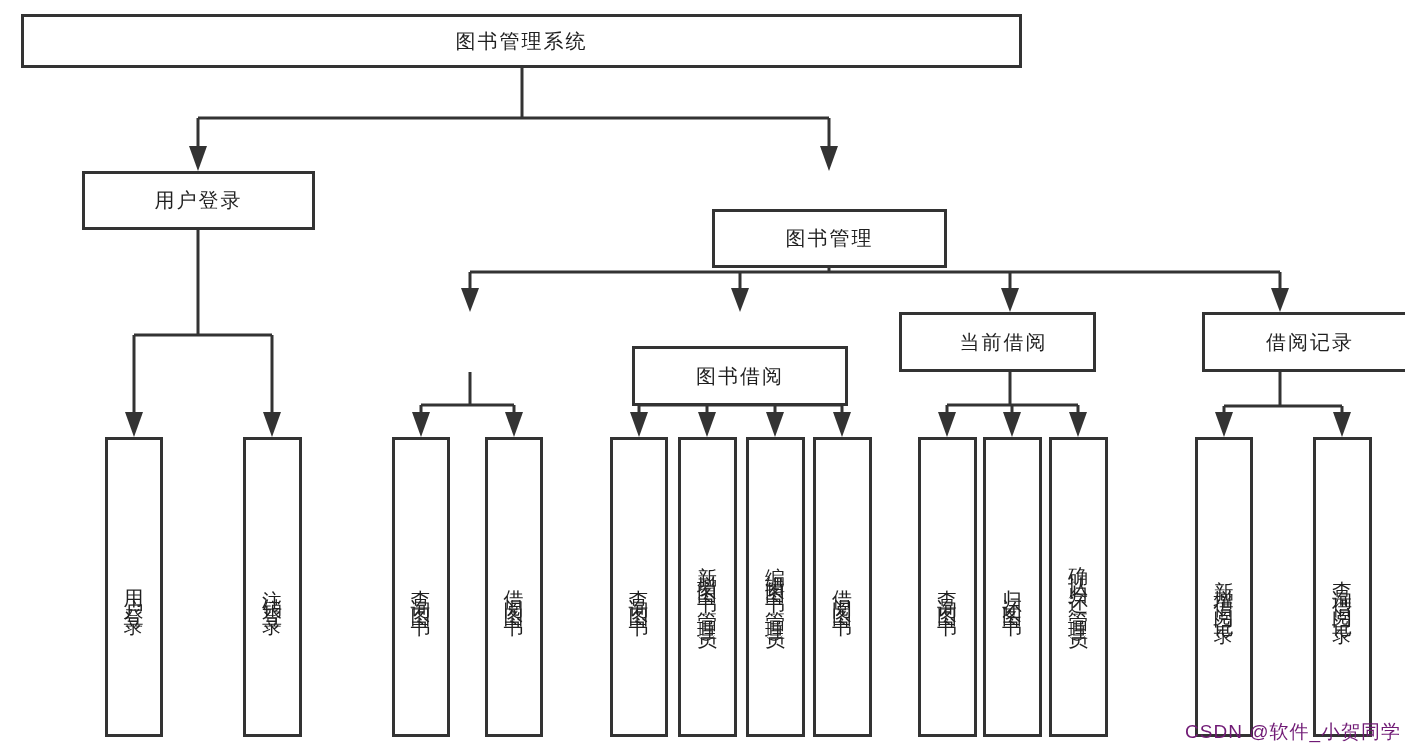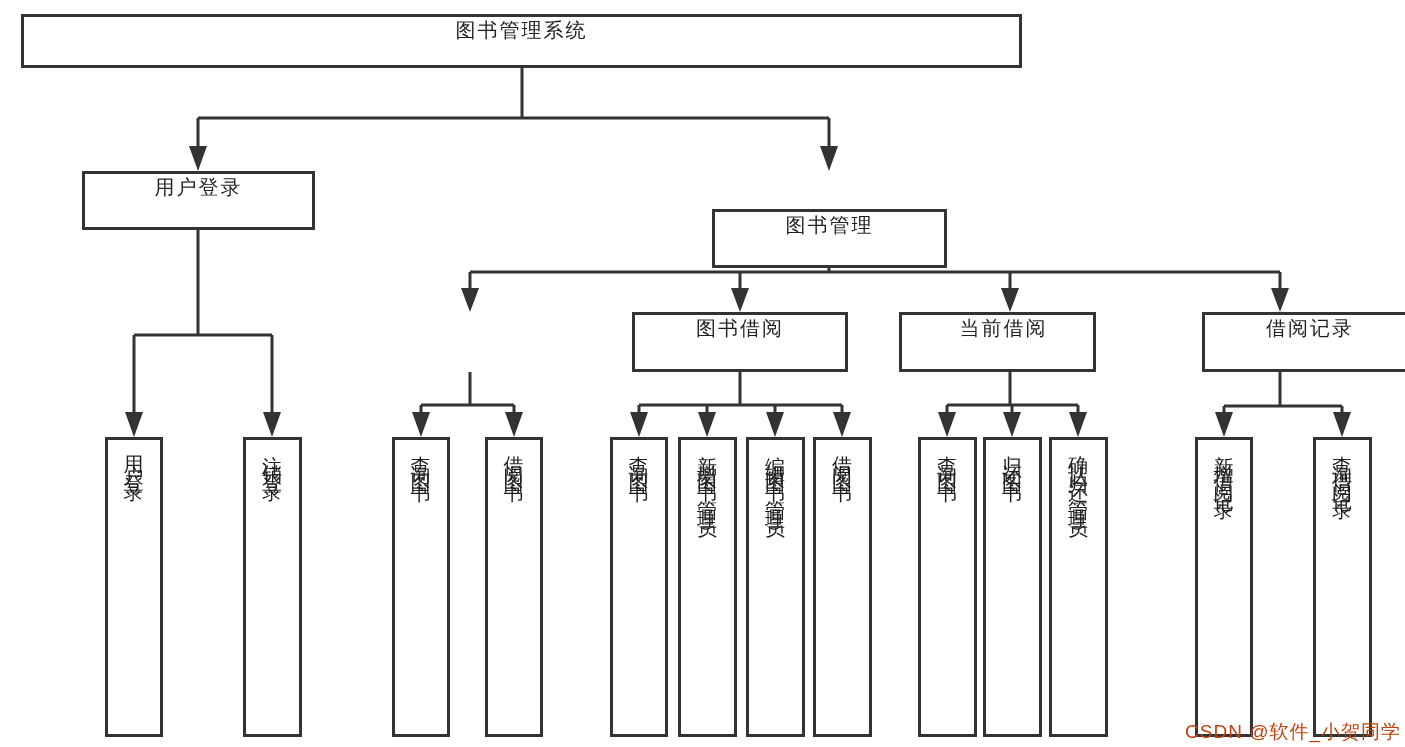--- a/index.html
+++ b/index.html
@@ -23,6 +23,7 @@
     border: 3px solid #333333;
     background: #ffffff;
     display: flex;
+    align-items: center;
     justify-content: center;
   }
   .hlabel {

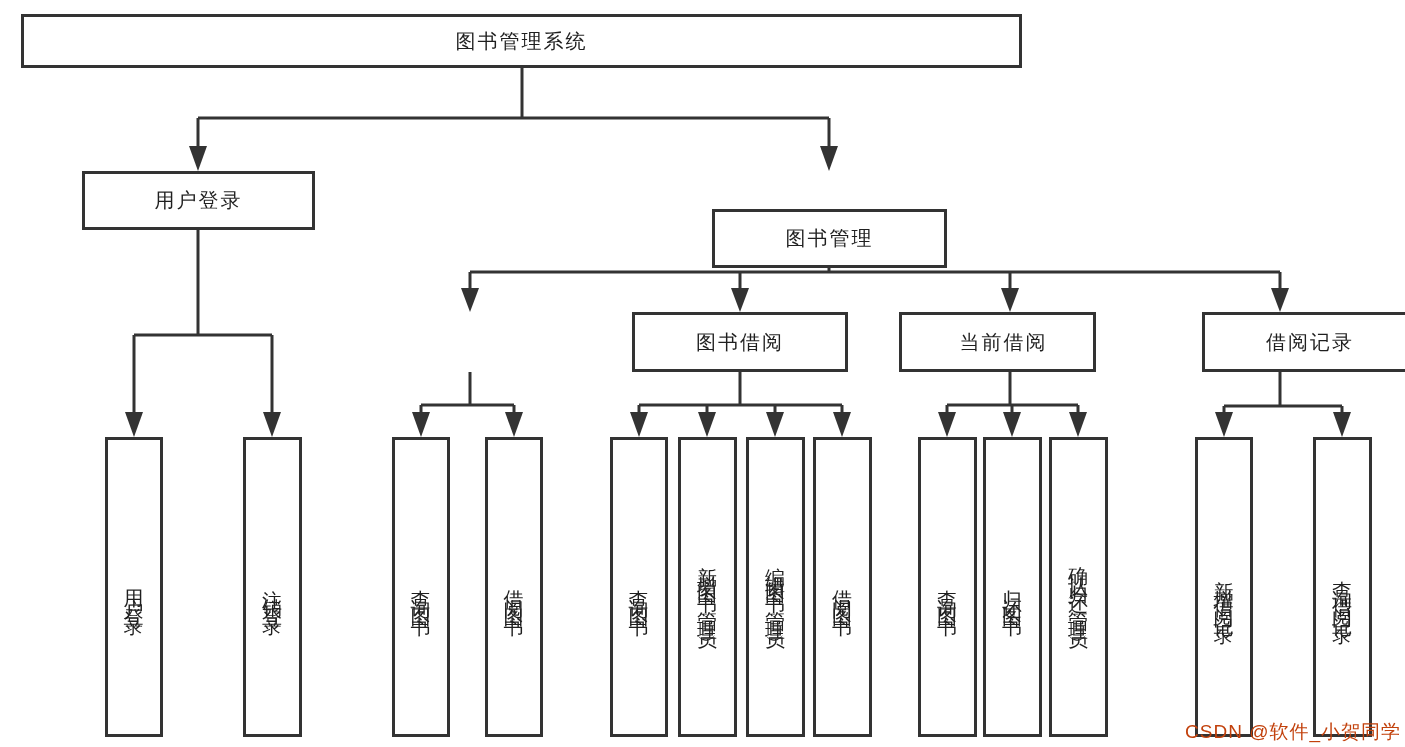--- a/index.html
+++ b/index.html
@@ -49,7 +49,7 @@
   
   .lvl3 { top: 312px; height: 60px; }
   .n-newbook { left: 363px;  width: 214px; }
-  .n-borrow  { left: 632px;  width: 216px; }
+  .n-borrow  { left: 632px;  width: 216px; margin-top: 34px; }
   .n-current { left: 899px;  width: 197px; padding-left: 12px; }
   .n-records { left: 1172px; width: 216px; margin-left: 30px; }
   

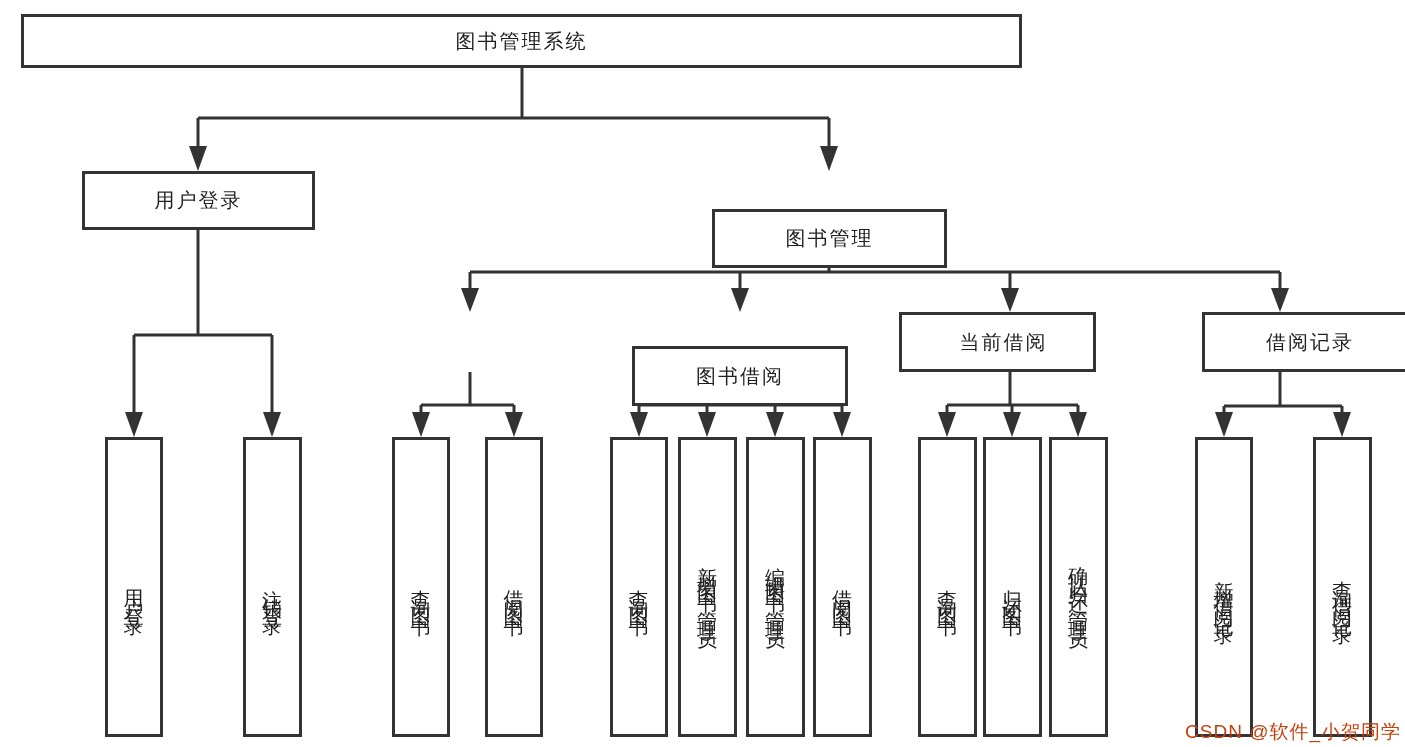--- a/index.html
+++ b/index.html
@@ -72,7 +72,7 @@
     right: 4px;
     bottom: 2px;
     font-size: 19px;
-    color: #c2410c;
+    color: #701a75;
     letter-spacing: 1px;
     white-space: nowrap;
     z-index: 5;

